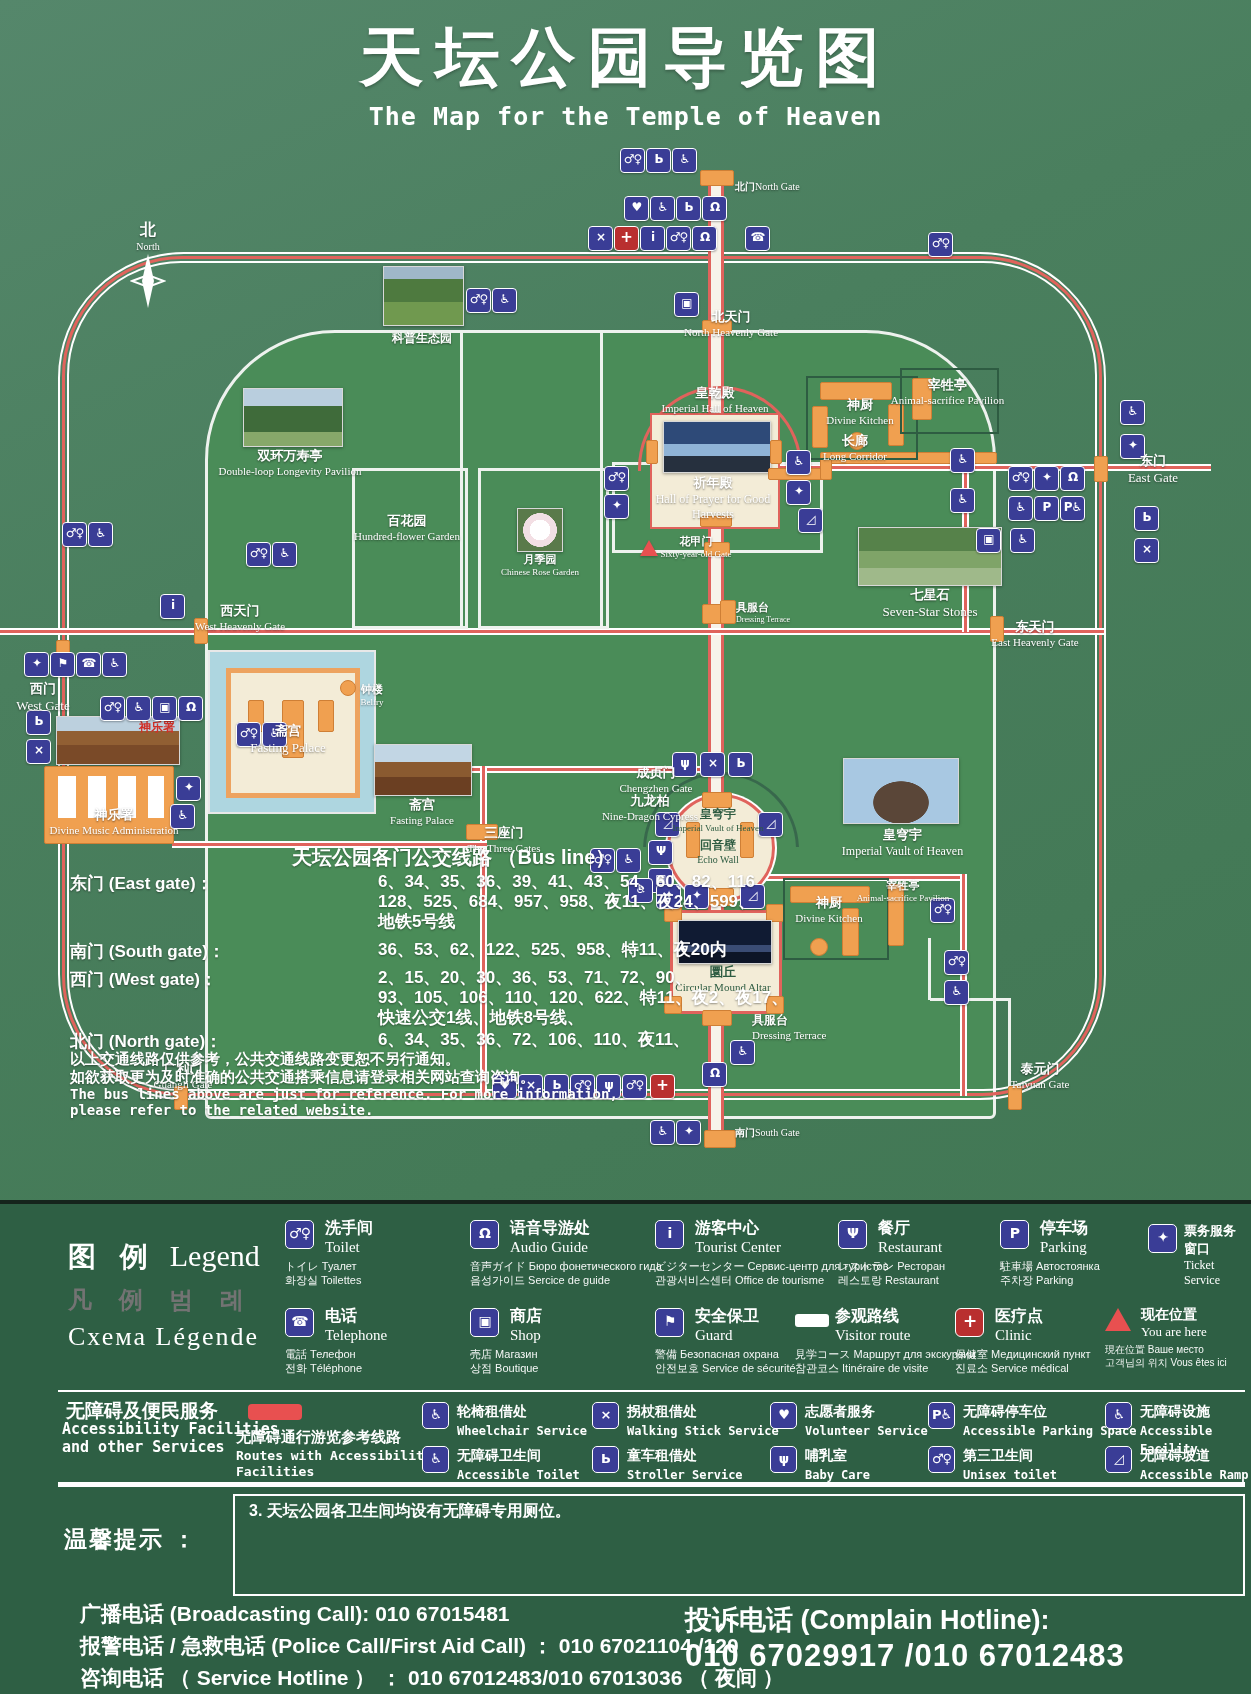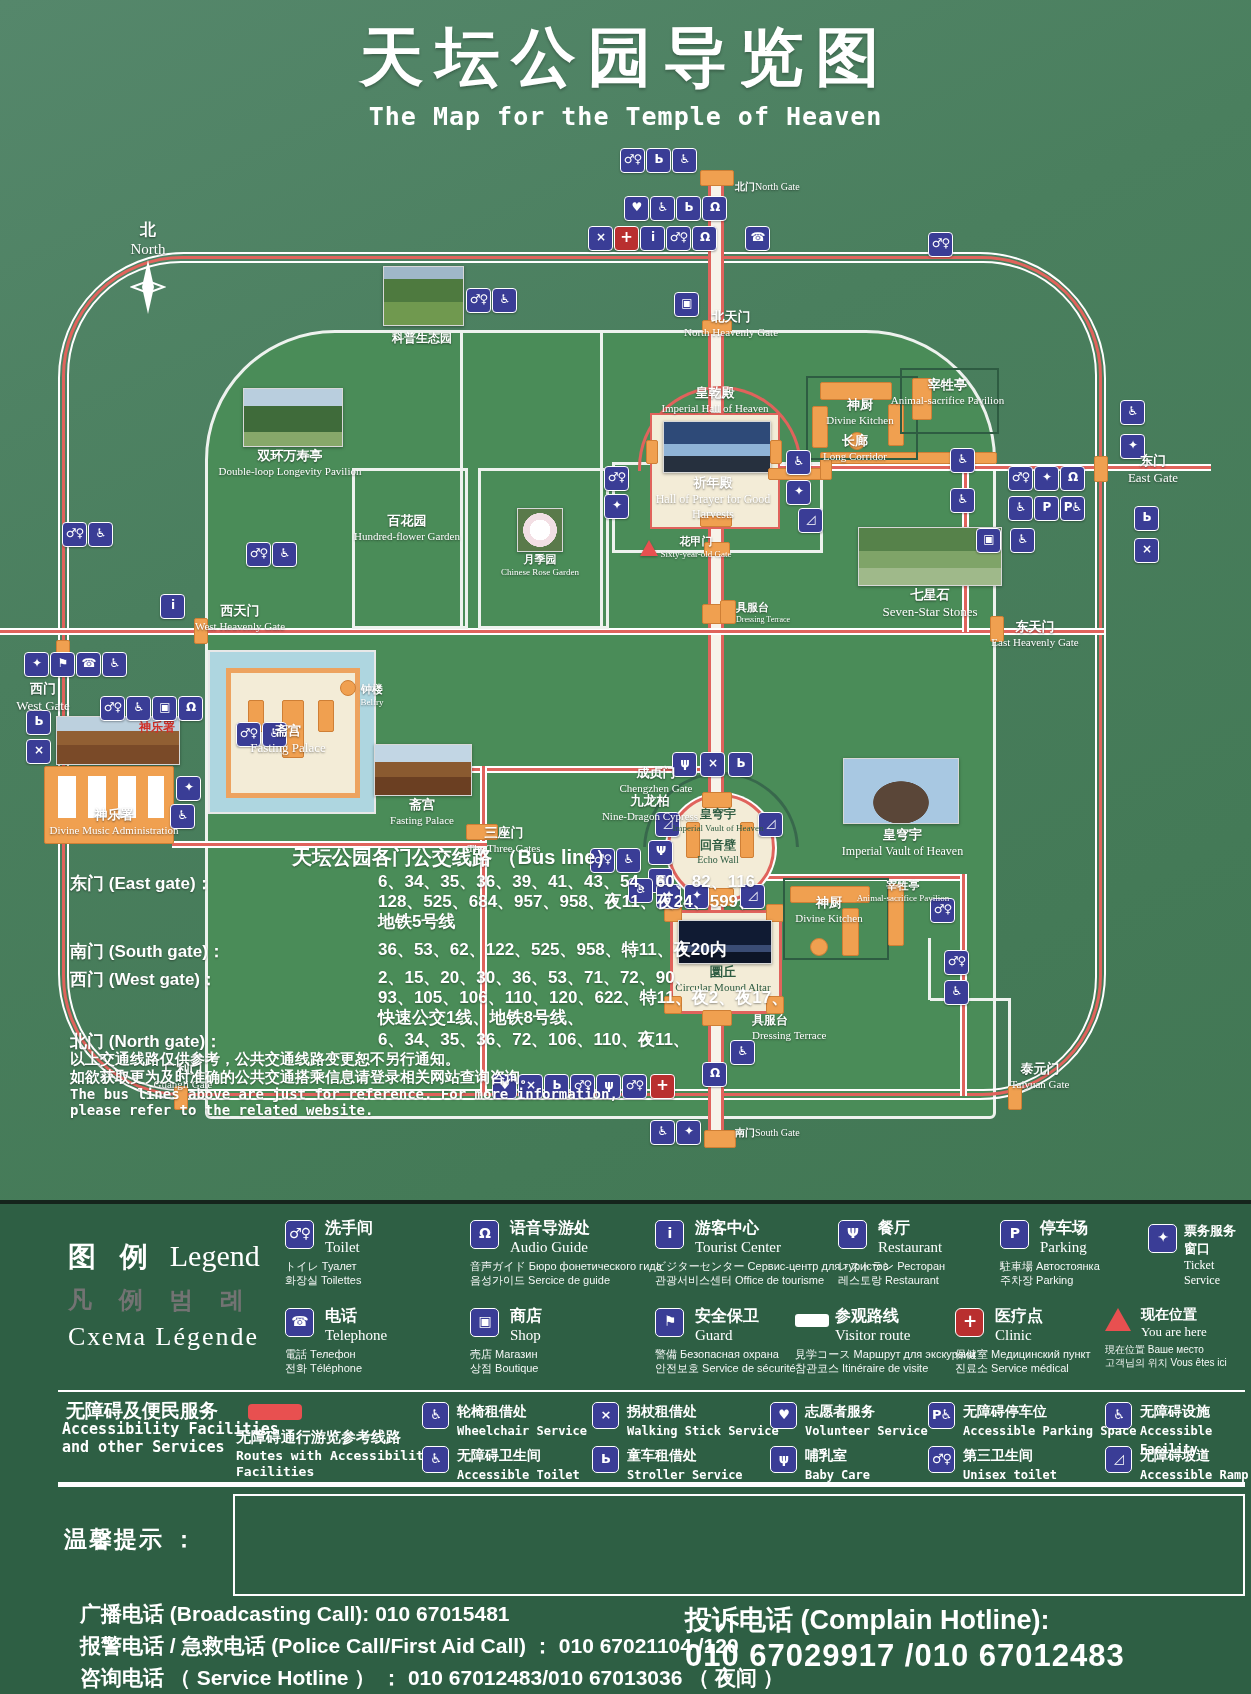--- a/index.html
+++ b/index.html
@@ -211,7 +211,7 @@
 
   <div class="f" style="left:114px;top:220px;width:68px">
     <span class="fz" style="font-size:16px">北</span>
-    <span class="fe" style="font-size:15px">North</span>
+    <span class="fe" style="font-size:10px">North</span>
     <svg width="36" height="54" viewBox="0 0 36 54" style="margin-top:2px">
       <polygon points="18,0 24,27 18,54 12,27" fill="#fff"></polygon>
       <polygon points="2,27 18,21 34,27 18,33" fill="none" stroke="#fff" stroke-width="2"></polygon>

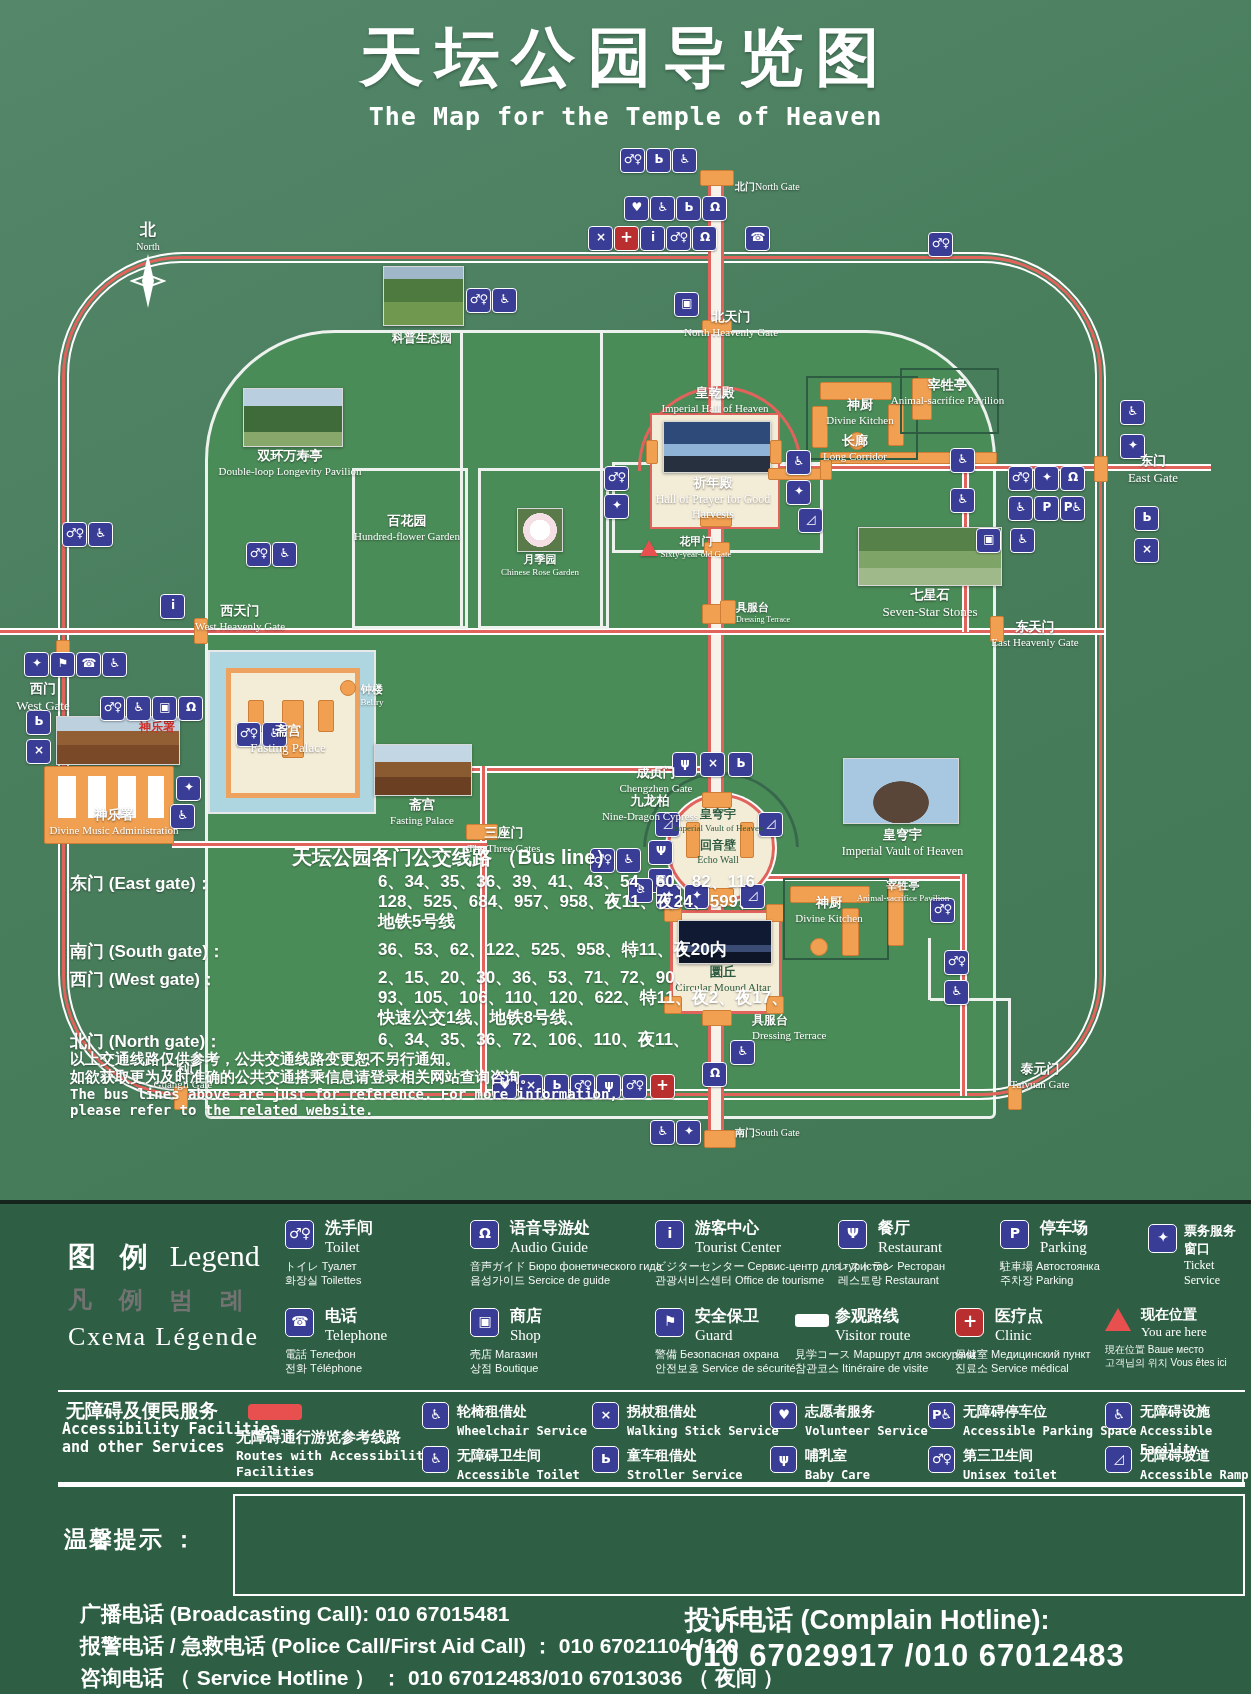--- a/index.html
+++ b/index.html
@@ -647,6 +647,7 @@
 
 <div class="tips-label" style="left:64px;top:1524px">温馨提示 ：</div>
 <div class="tips-box" style="left:233px;top:1494px;width:1012px;height:102px">
+  <div>3. 天坛公园各卫生间均设有无障碍专用厕位。</div>
 </div>
 
 <div class="phone" style="left:80px;top:1600px">广播电话 (Broadcasting Call):  010 67015481</div>

